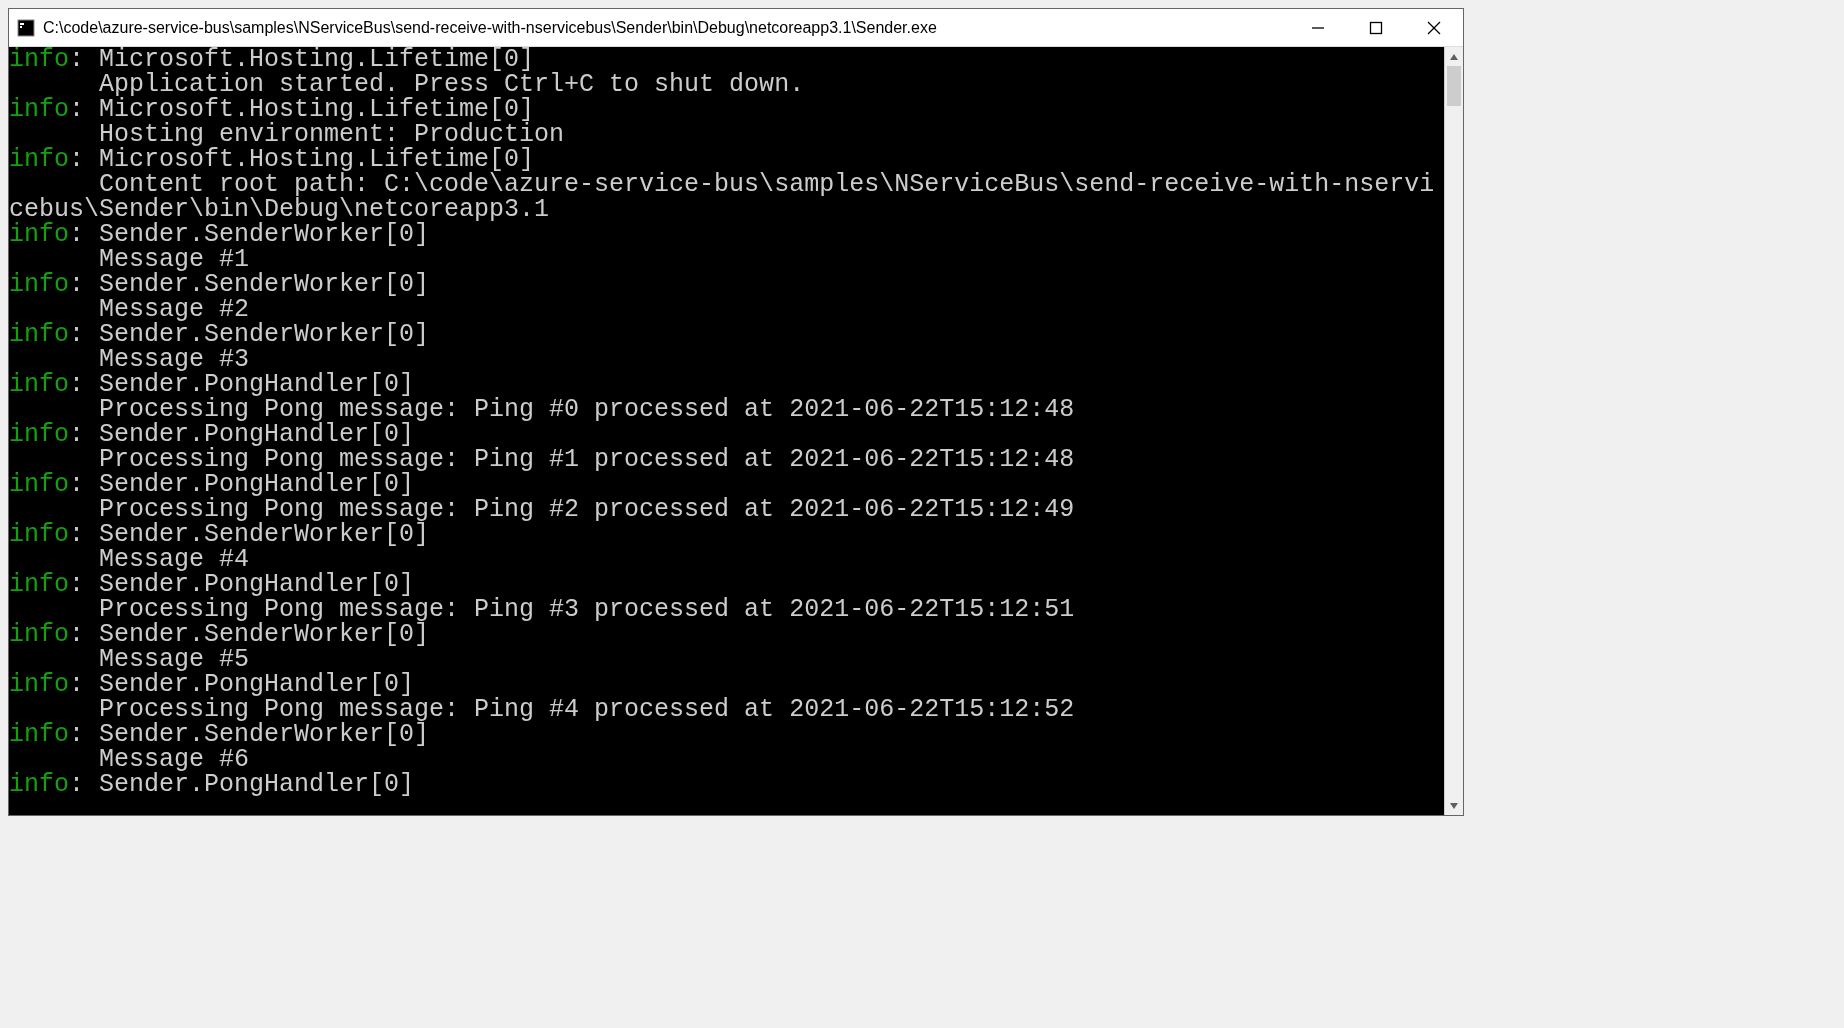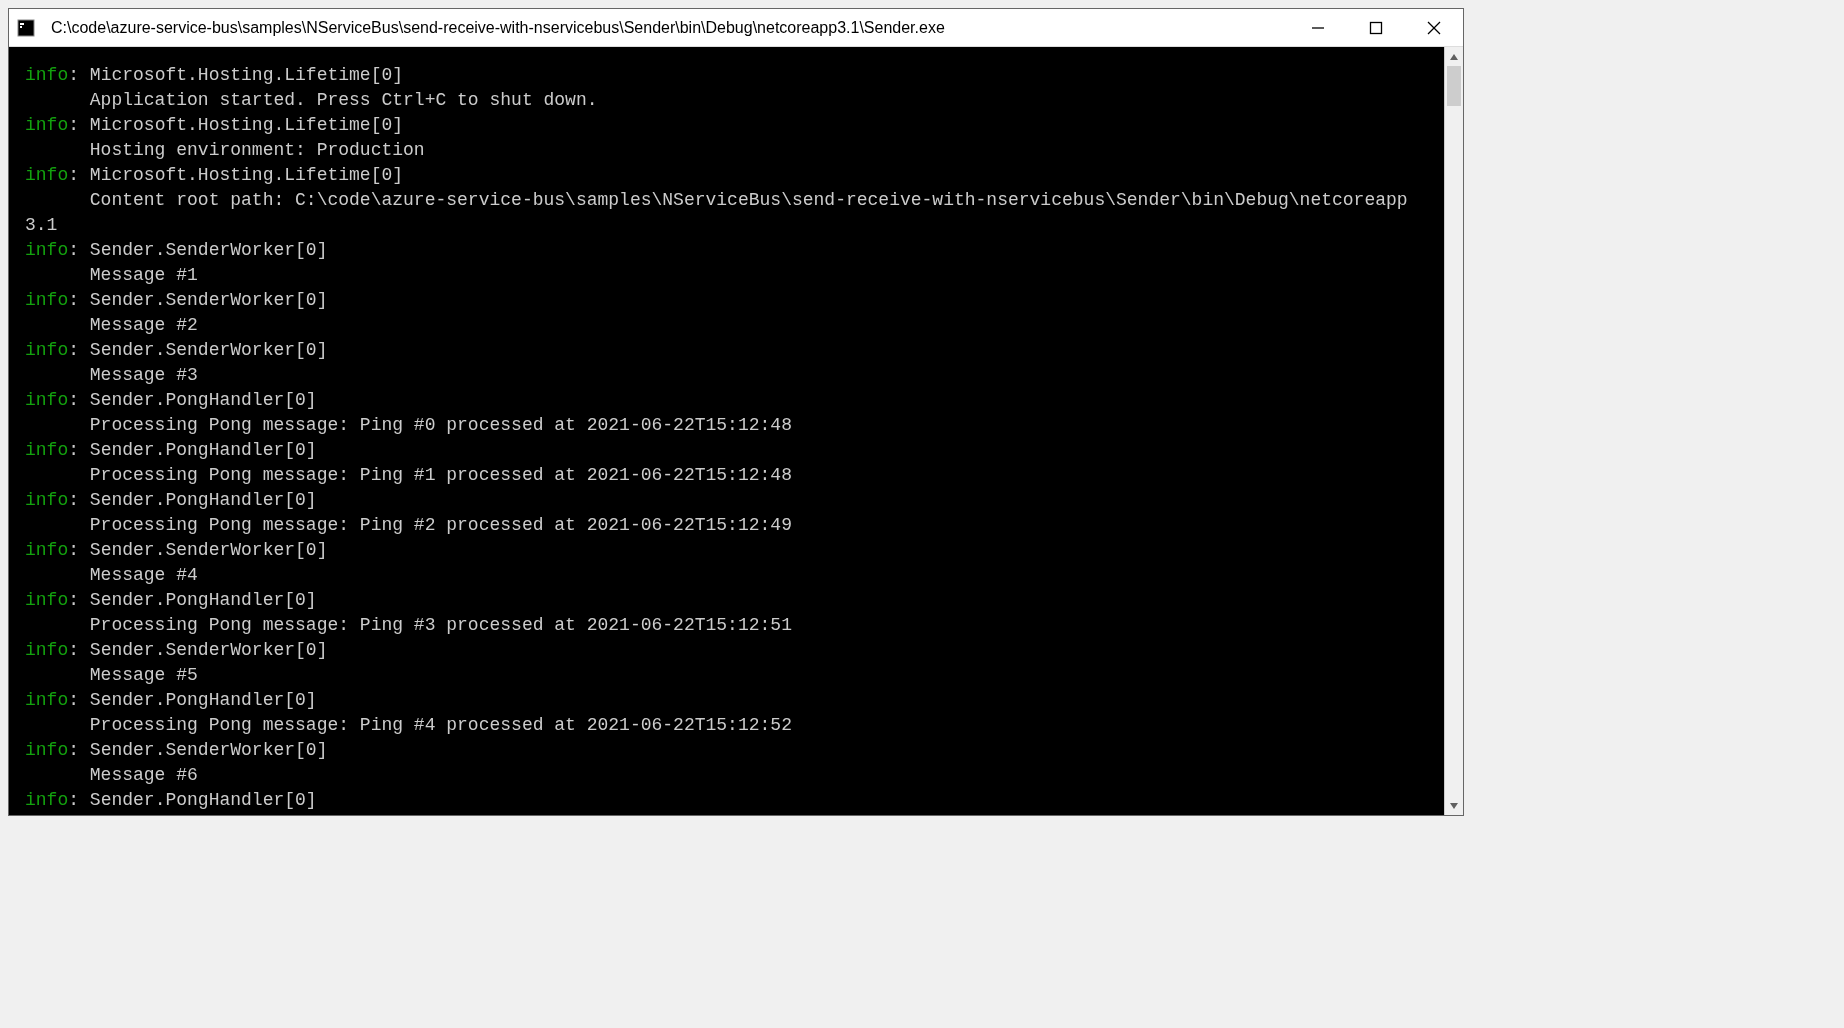--- a/index.html
+++ b/index.html
@@ -30,7 +30,6 @@
       align-items: center;
       padding: 0 0 0 8px;
       border-bottom: 1px solid #ddd;
-      gap: 8px;
     }
     .titlebar-icon {
       width: 18px;

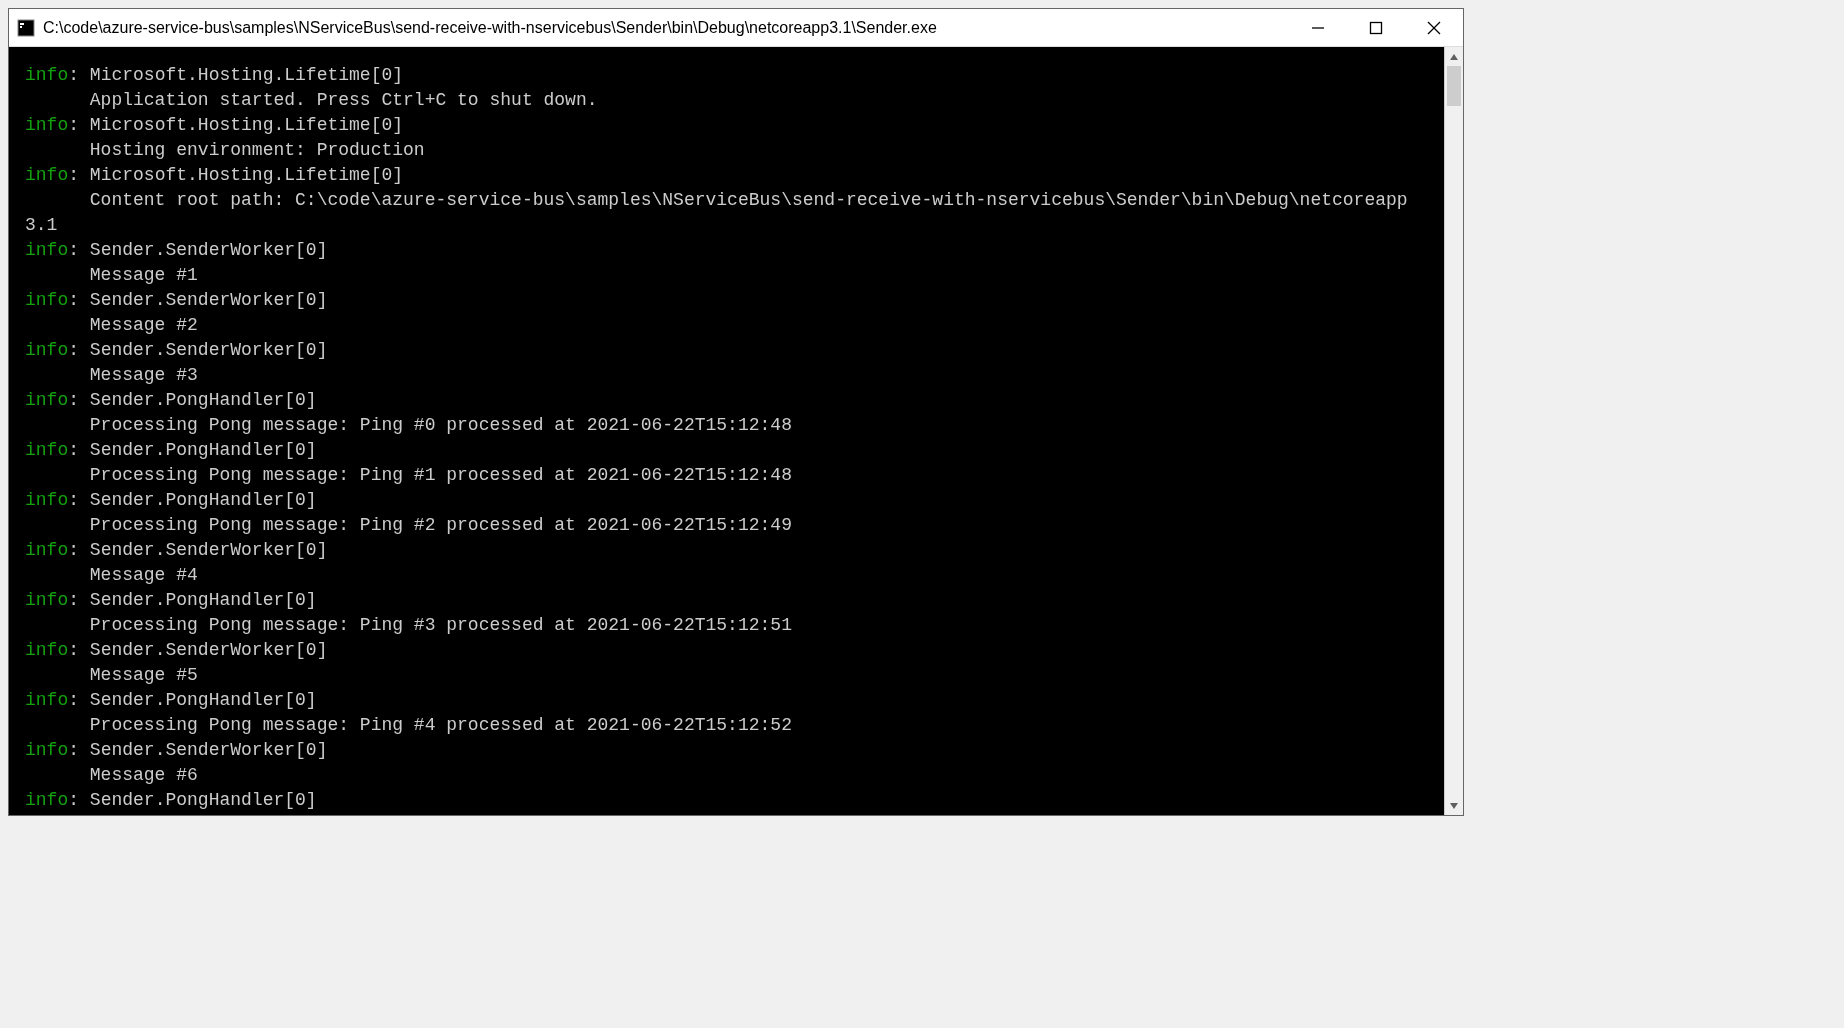--- a/index.html
+++ b/index.html
@@ -70,10 +70,10 @@
       flex: 1;
       background: #000;
       font-family: Consolas, "Courier New", monospace;
-      font-size: 18px;
+      font-size: 25px;
       line-height: 25px;
       color: #cccccc;
-      padding: 16px;
+      padding: 0;
       overflow: hidden;
       white-space: pre-wrap;
       word-break: break-all;

